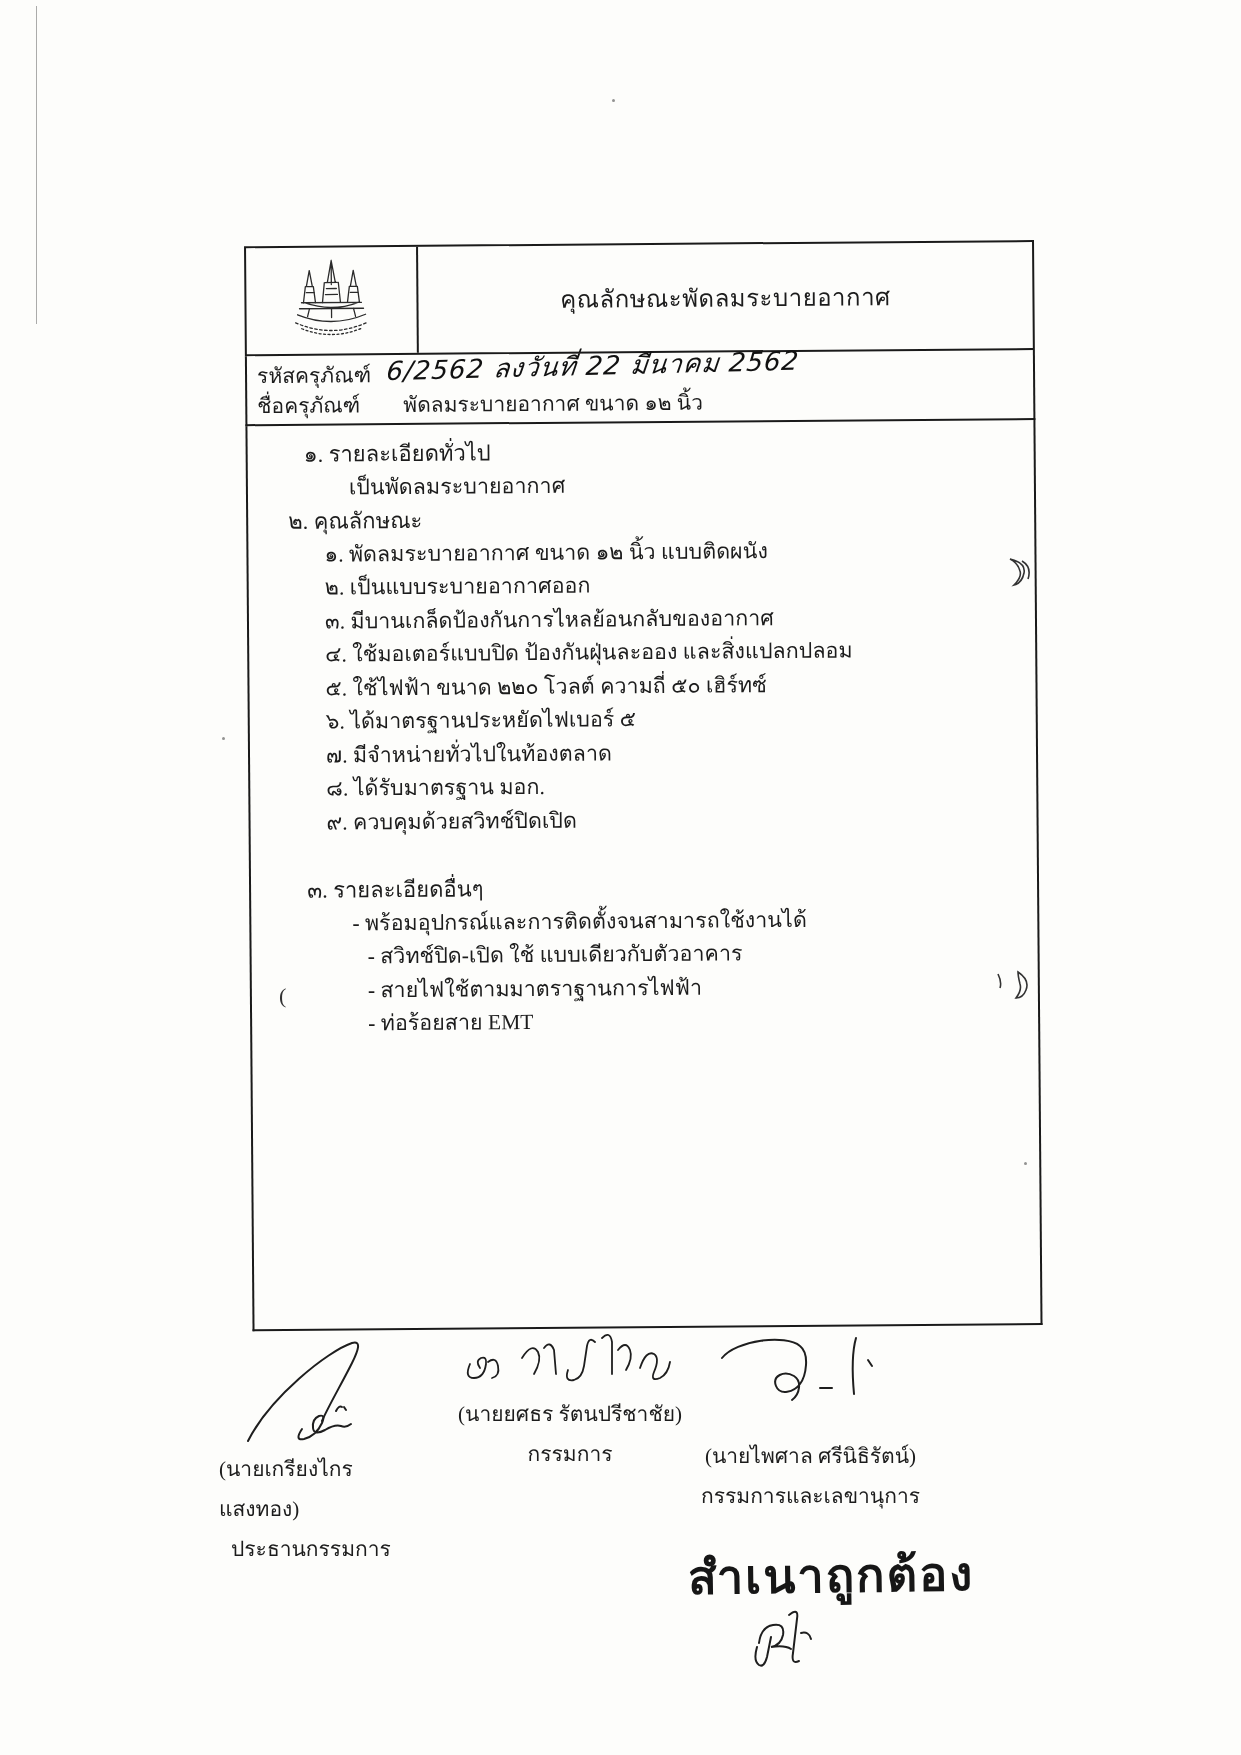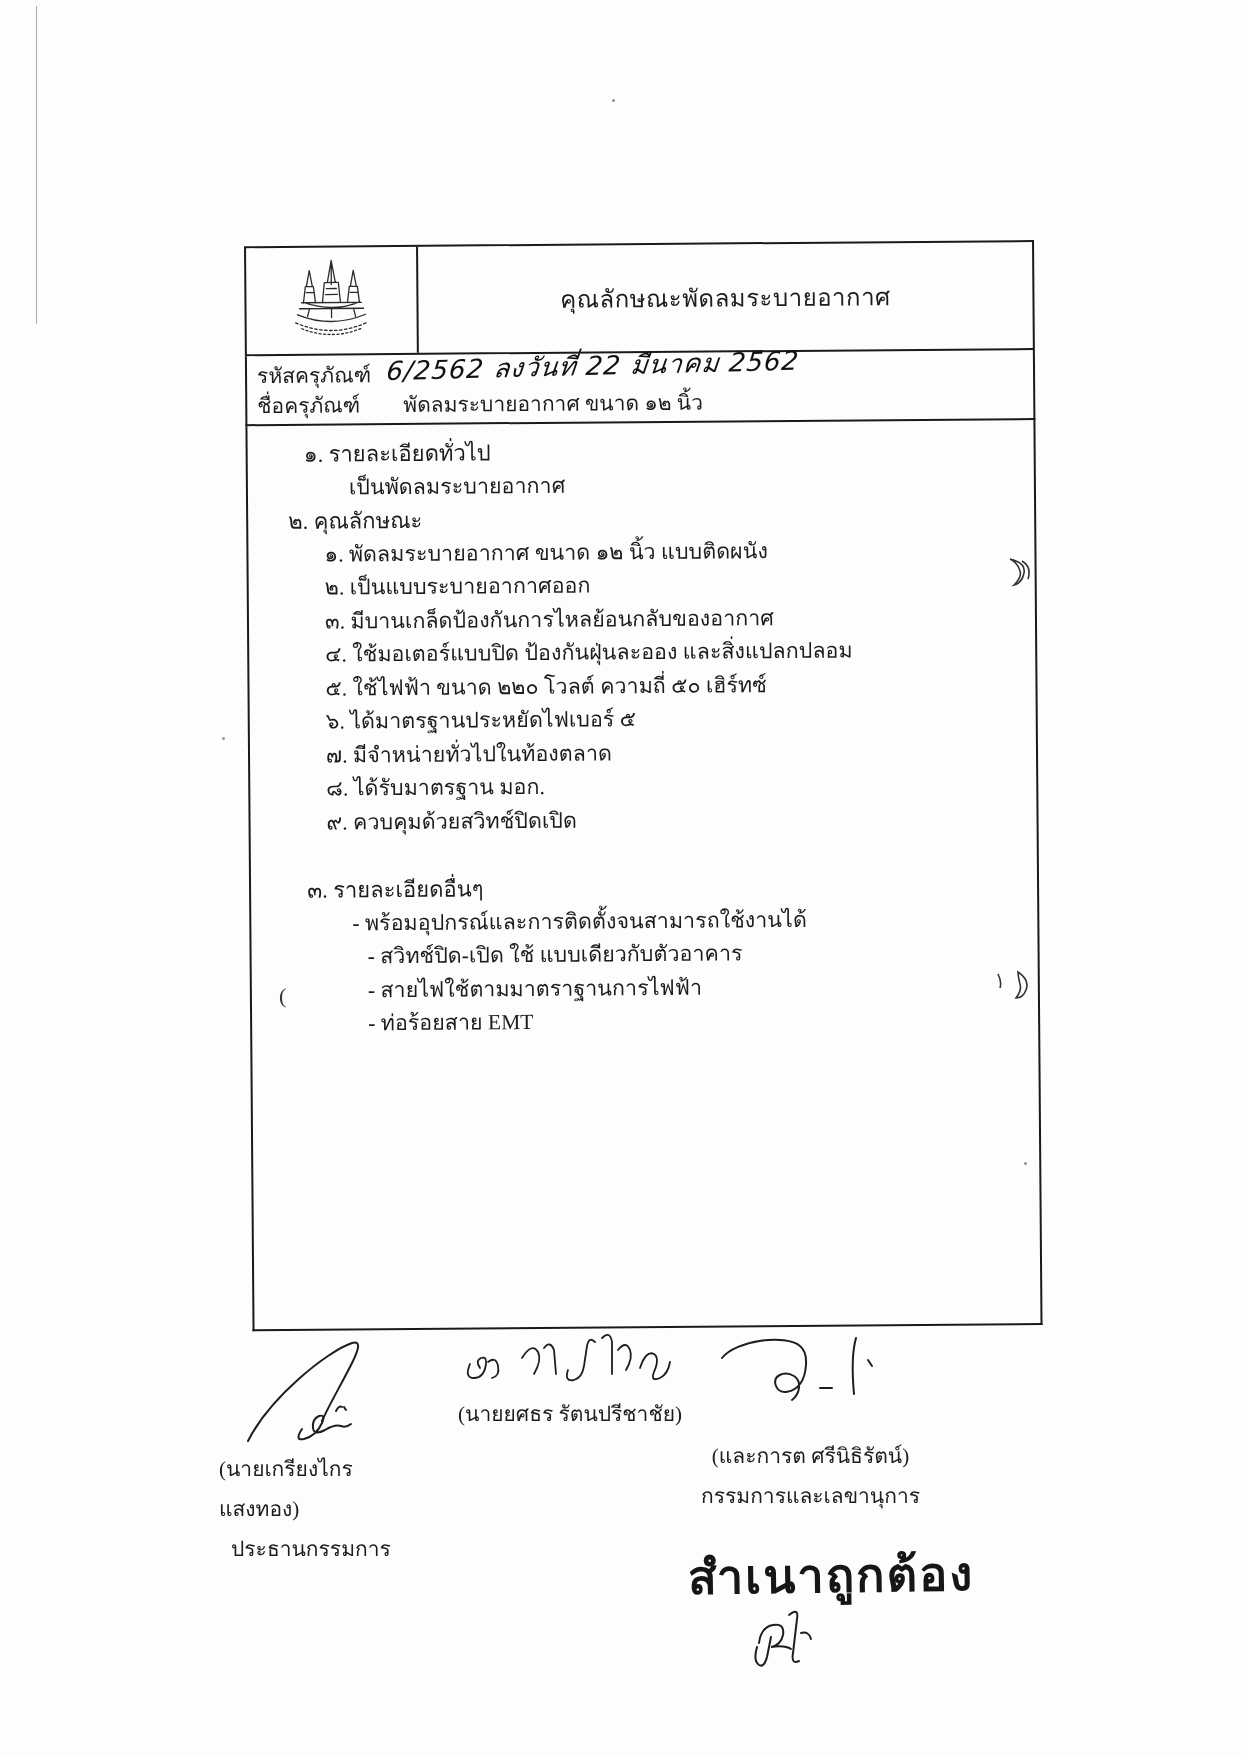--- a/index.html
+++ b/index.html
@@ -174,6 +174,7 @@
       </g>
     </svg>
     <div class="sig-name">(นายยศธร รัตนปรีชาชัย)</div>
+    <div class="sig-role">กรรมการ</div>
   </div>
 
   <div class="sig-block sig-right">

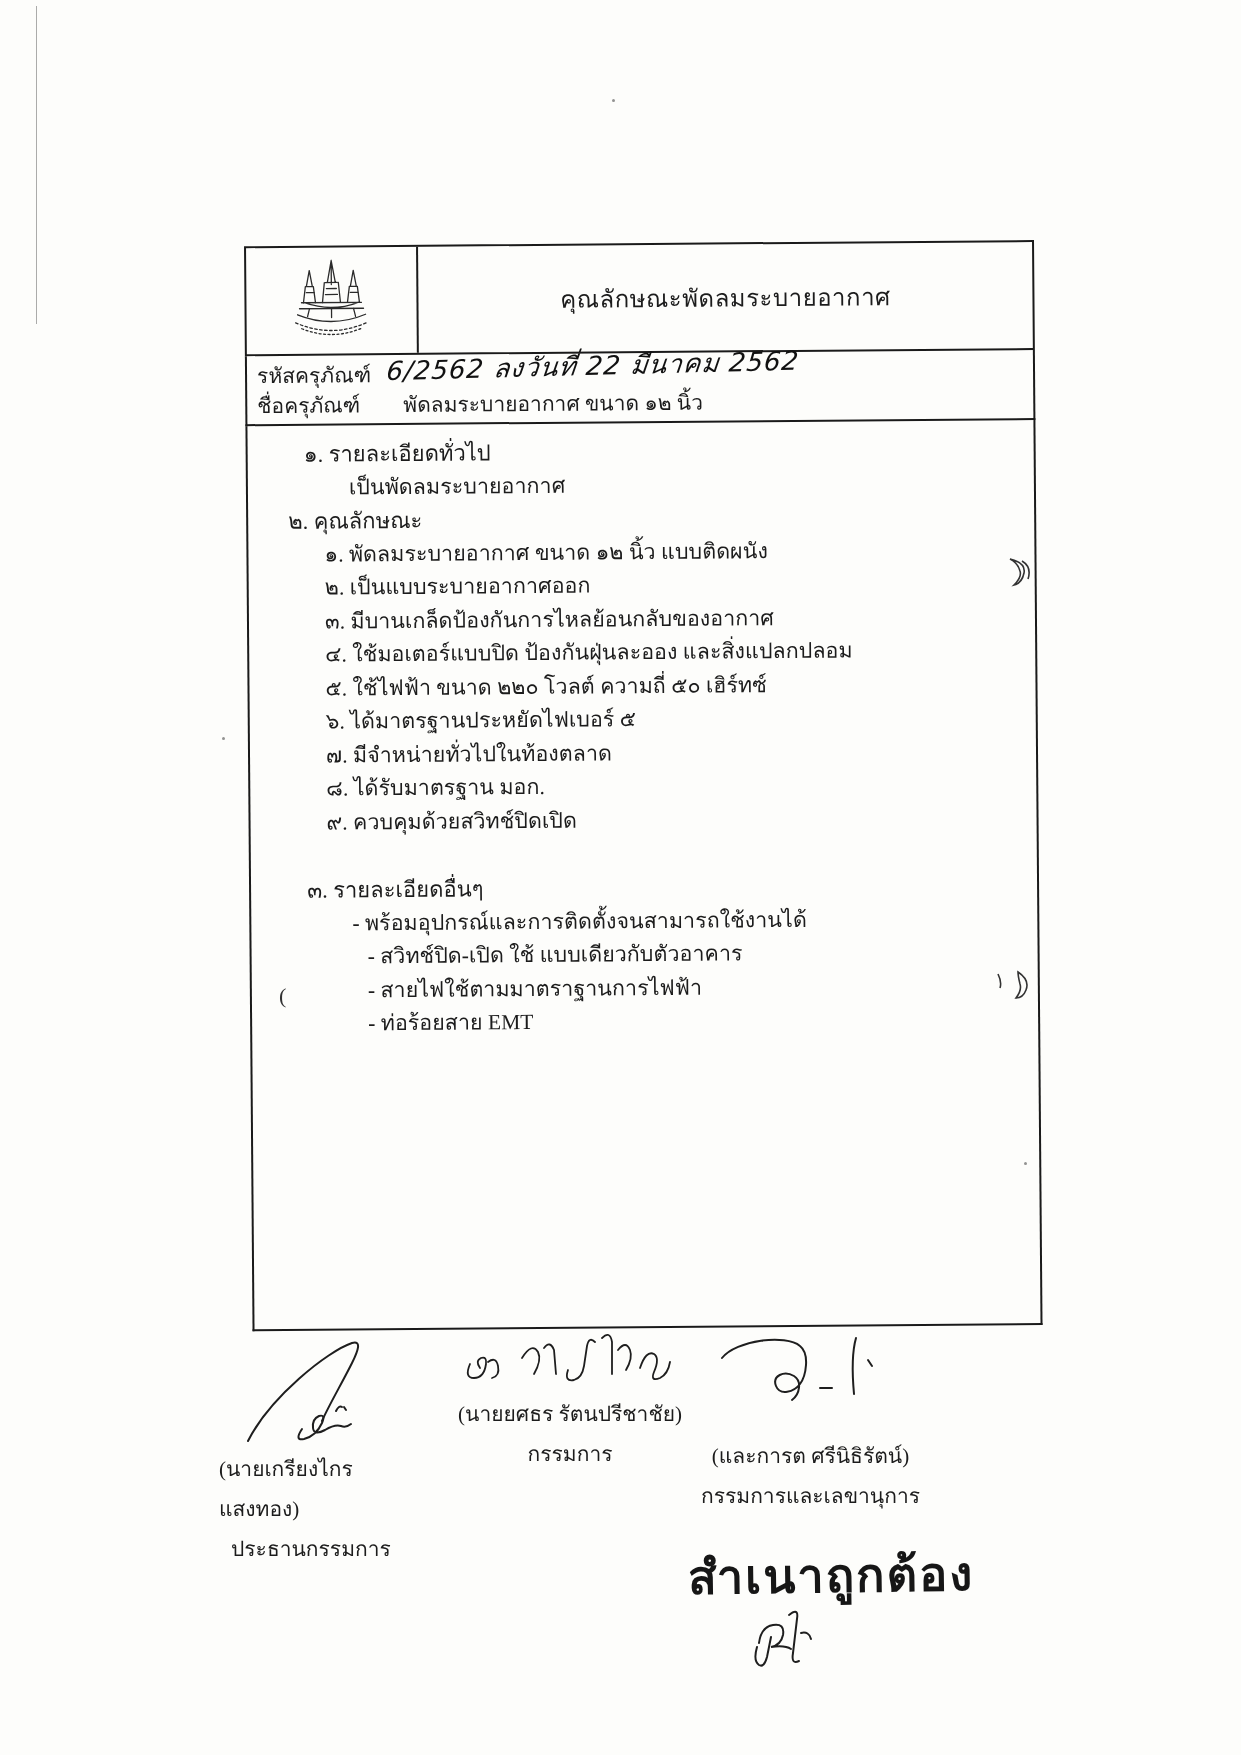--- a/index.html
+++ b/index.html
@@ -186,7 +186,7 @@
         <path d="M152 28 l4 6"></path>
       </g>
     </svg>
-    <div class="sig-name">(และการต ศรีนิธิรัตน์)</div>
+    <div class="sig-name">(นายไพศาล ศรีนิธิรัตน์)</div>
     <div class="sig-role">กรรมการและเลขานุการ</div>
   </div>
 

